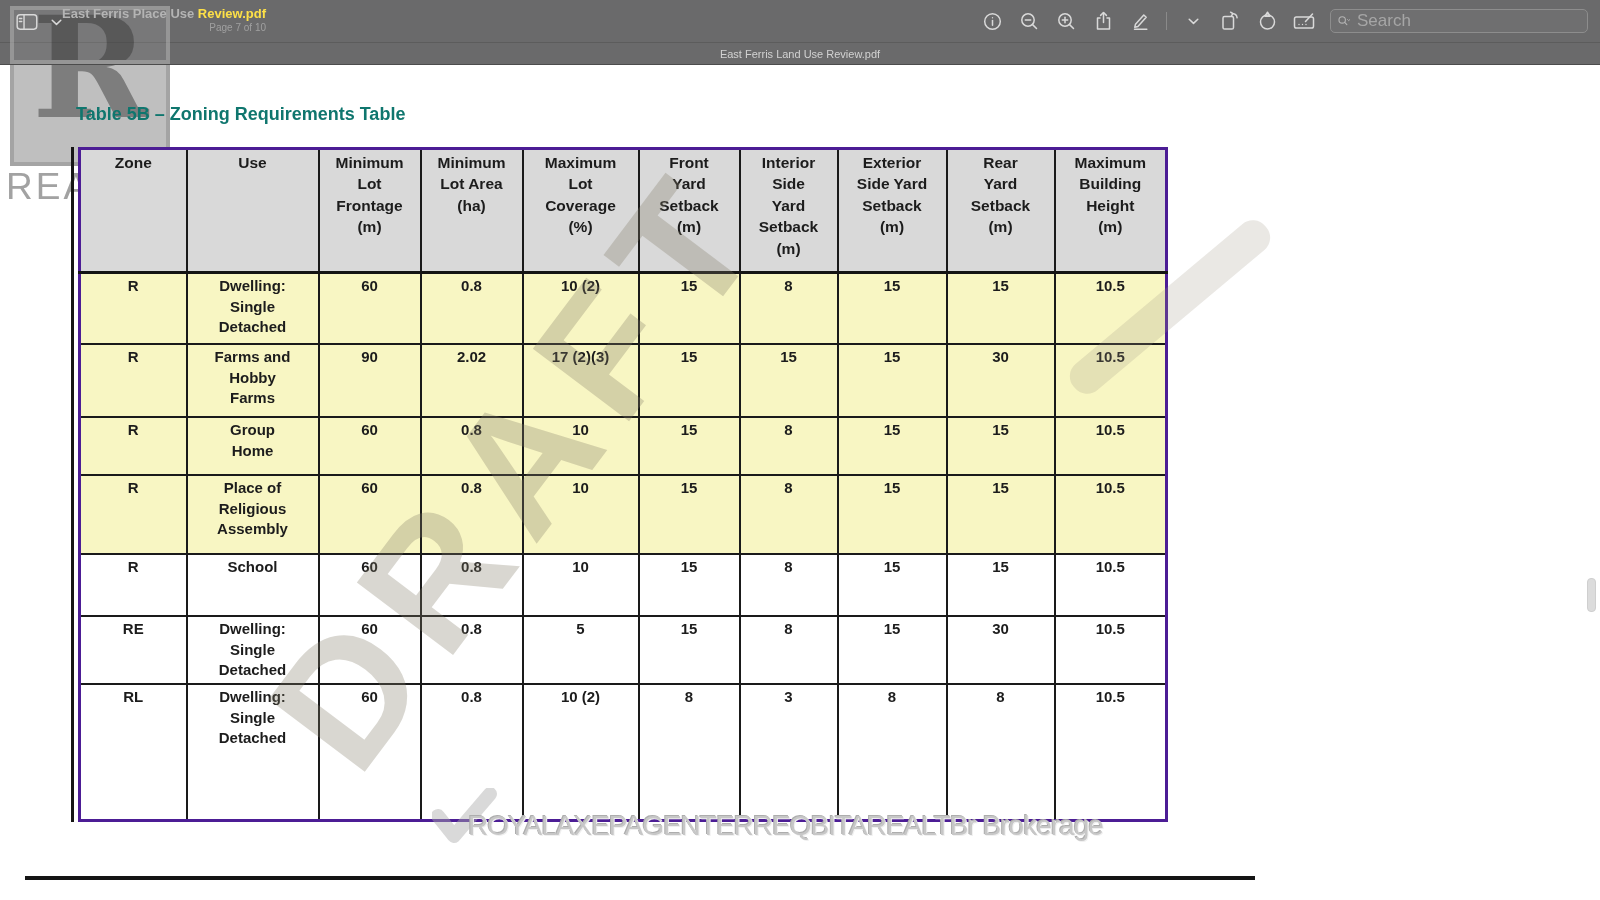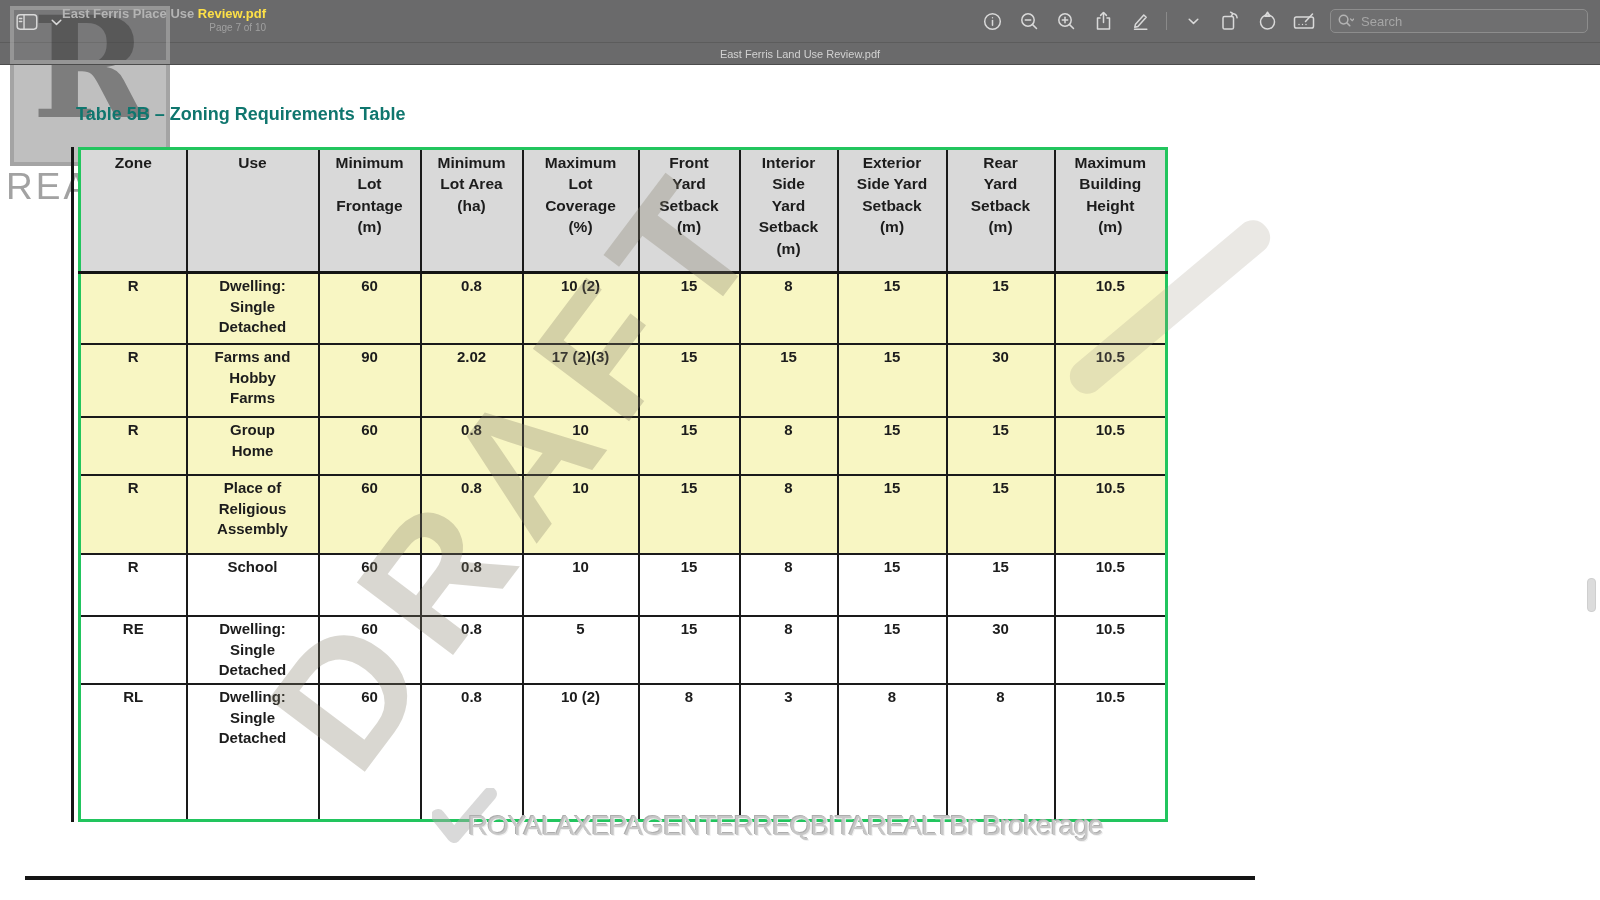--- a/index.html
+++ b/index.html
@@ -35,7 +35,7 @@
   .search-field svg{stroke:#b3b3b3;fill:none;stroke-width:1.5;stroke-linecap:round;}
   .search-field input{
     flex:1;border:none;background:transparent;outline:none;
-    font-size:13px;color:#fef9c3;font-family:"Liberation Sans",sans-serif;
+    font-size:17px;color:#fef9c3;font-family:"Liberation Sans",sans-serif;
   }
   .search-field input::placeholder{color:#a6a6a6;}
   

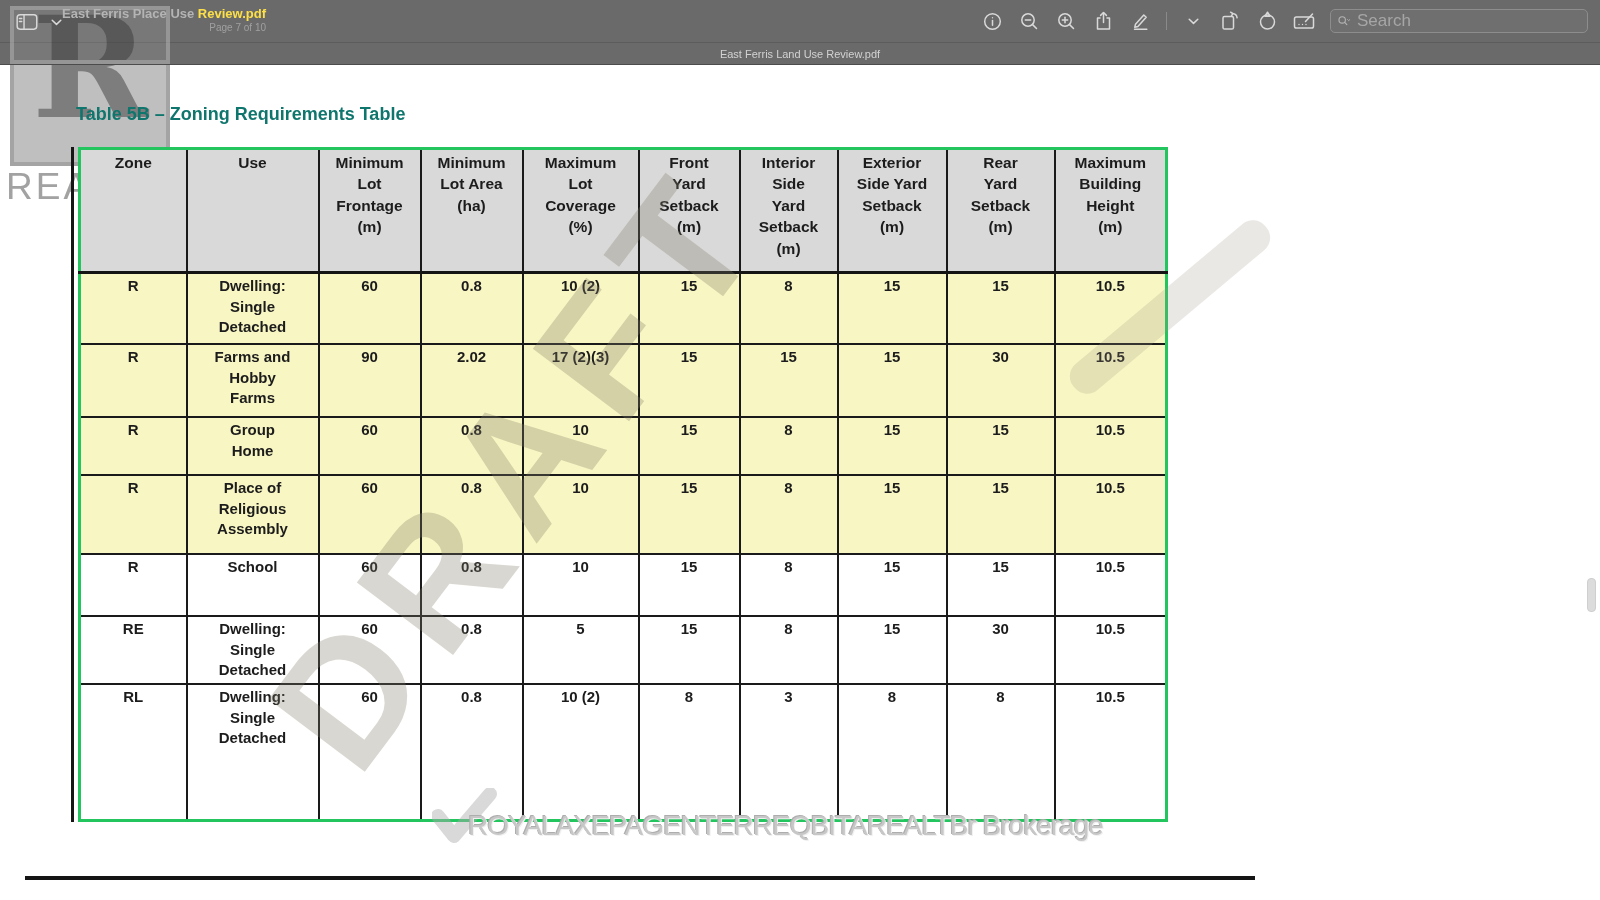--- a/index.html
+++ b/index.html
@@ -71,7 +71,7 @@
   .table-wrap::before{ 
     content:"";position:absolute;left:-7px;top:0;bottom:0;width:3px;background:#151515;
   }
-  .ztable{border-collapse:collapse;table-layout:fixed;width:1087px;background:#fff;border:3px solid #22c55e;}
+  .ztable{border-collapse:collapse;table-layout:fixed;width:1087px;background:#fff;border:3px solid #4c1d95;}
   .ztable th,.ztable td{
     border:2px solid #1a1a1a;text-align:center;vertical-align:top;
     font-weight:bold;font-size:15px;line-height:1.38;color:#1c1c1c;

